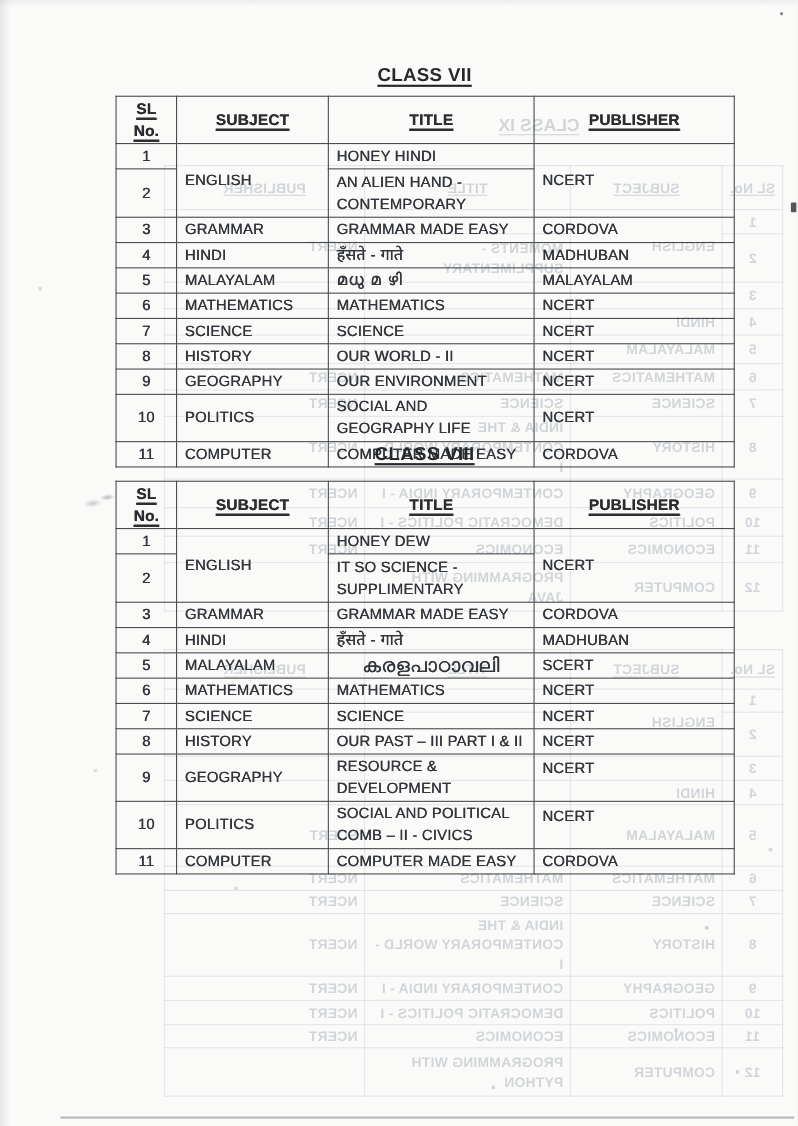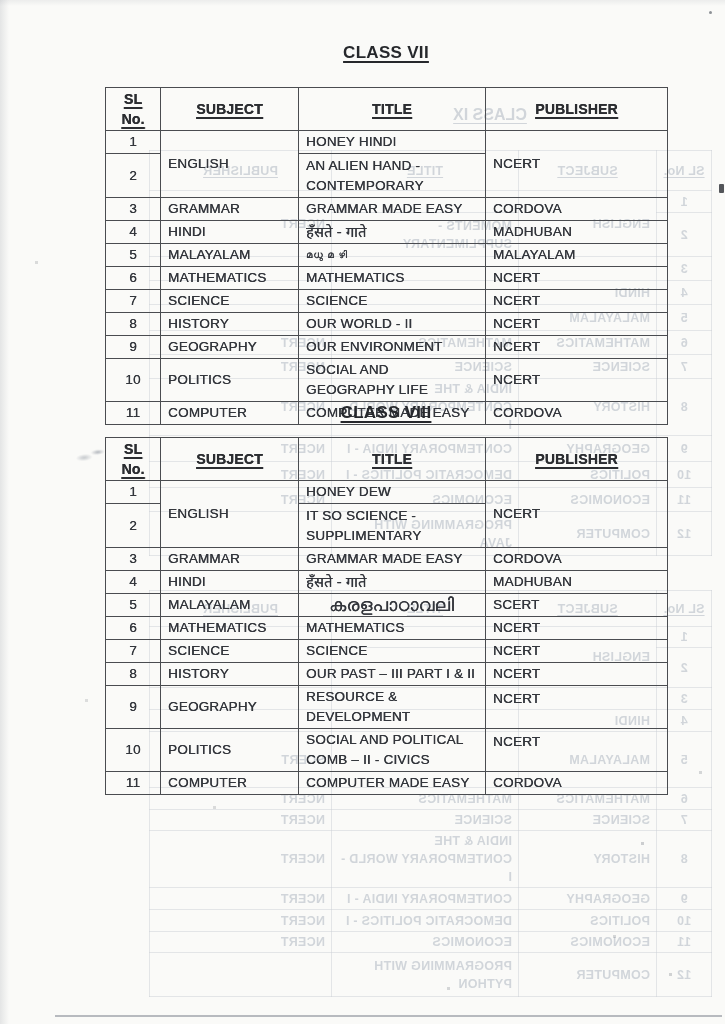--- a/index.html
+++ b/index.html
@@ -47,7 +47,7 @@
     text-decoration:underline; text-underline-offset:3px; text-decoration-thickness:2px;
     letter-spacing:.3px;
   }
-  .title-c7 { top:43px; }
+  .title-c7 { top:59px; }
   .title-c8 { top:403px; }
 
   .booklist {

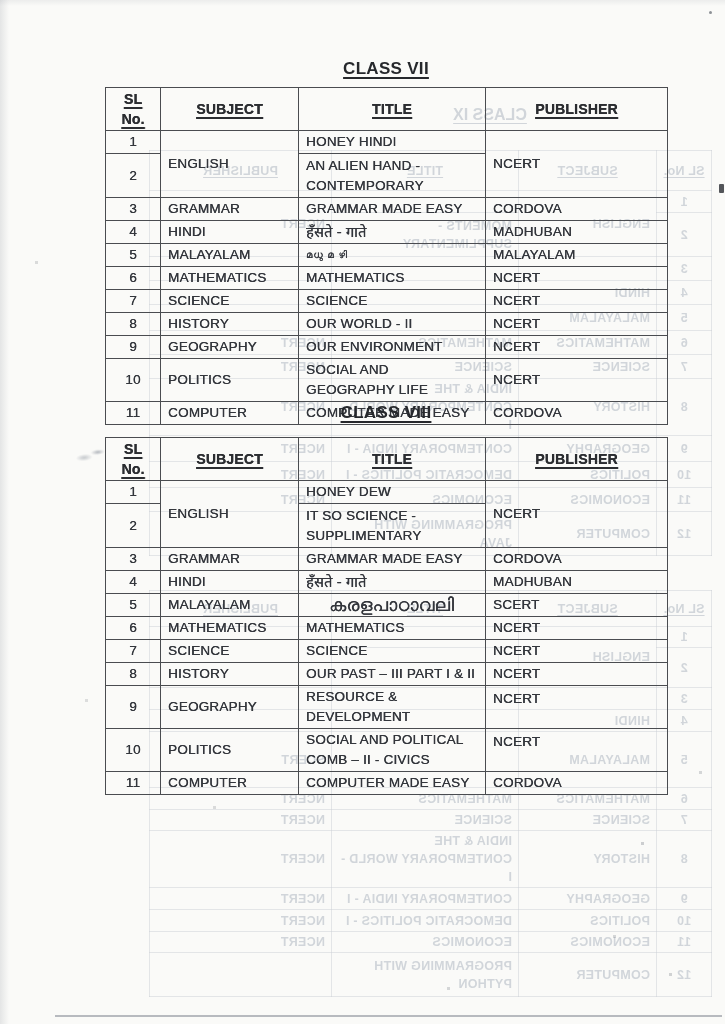--- a/index.html
+++ b/index.html
@@ -69,7 +69,7 @@
   .booklist .sl { text-align:center; padding-left:2px; padding-right:2px; }
   .booklist .vtop { vertical-align:top; padding-top:3px; }
   .cell-hindi { font-size:14.5px; }
-  .cell-mal7  { font-size:10px; letter-spacing:1px; }
+  .cell-mal7  { font-size:15px; letter-spacing:1px; }
   .cell-mal8  { font-size:18px; padding-left:30px !important; }
 
   

